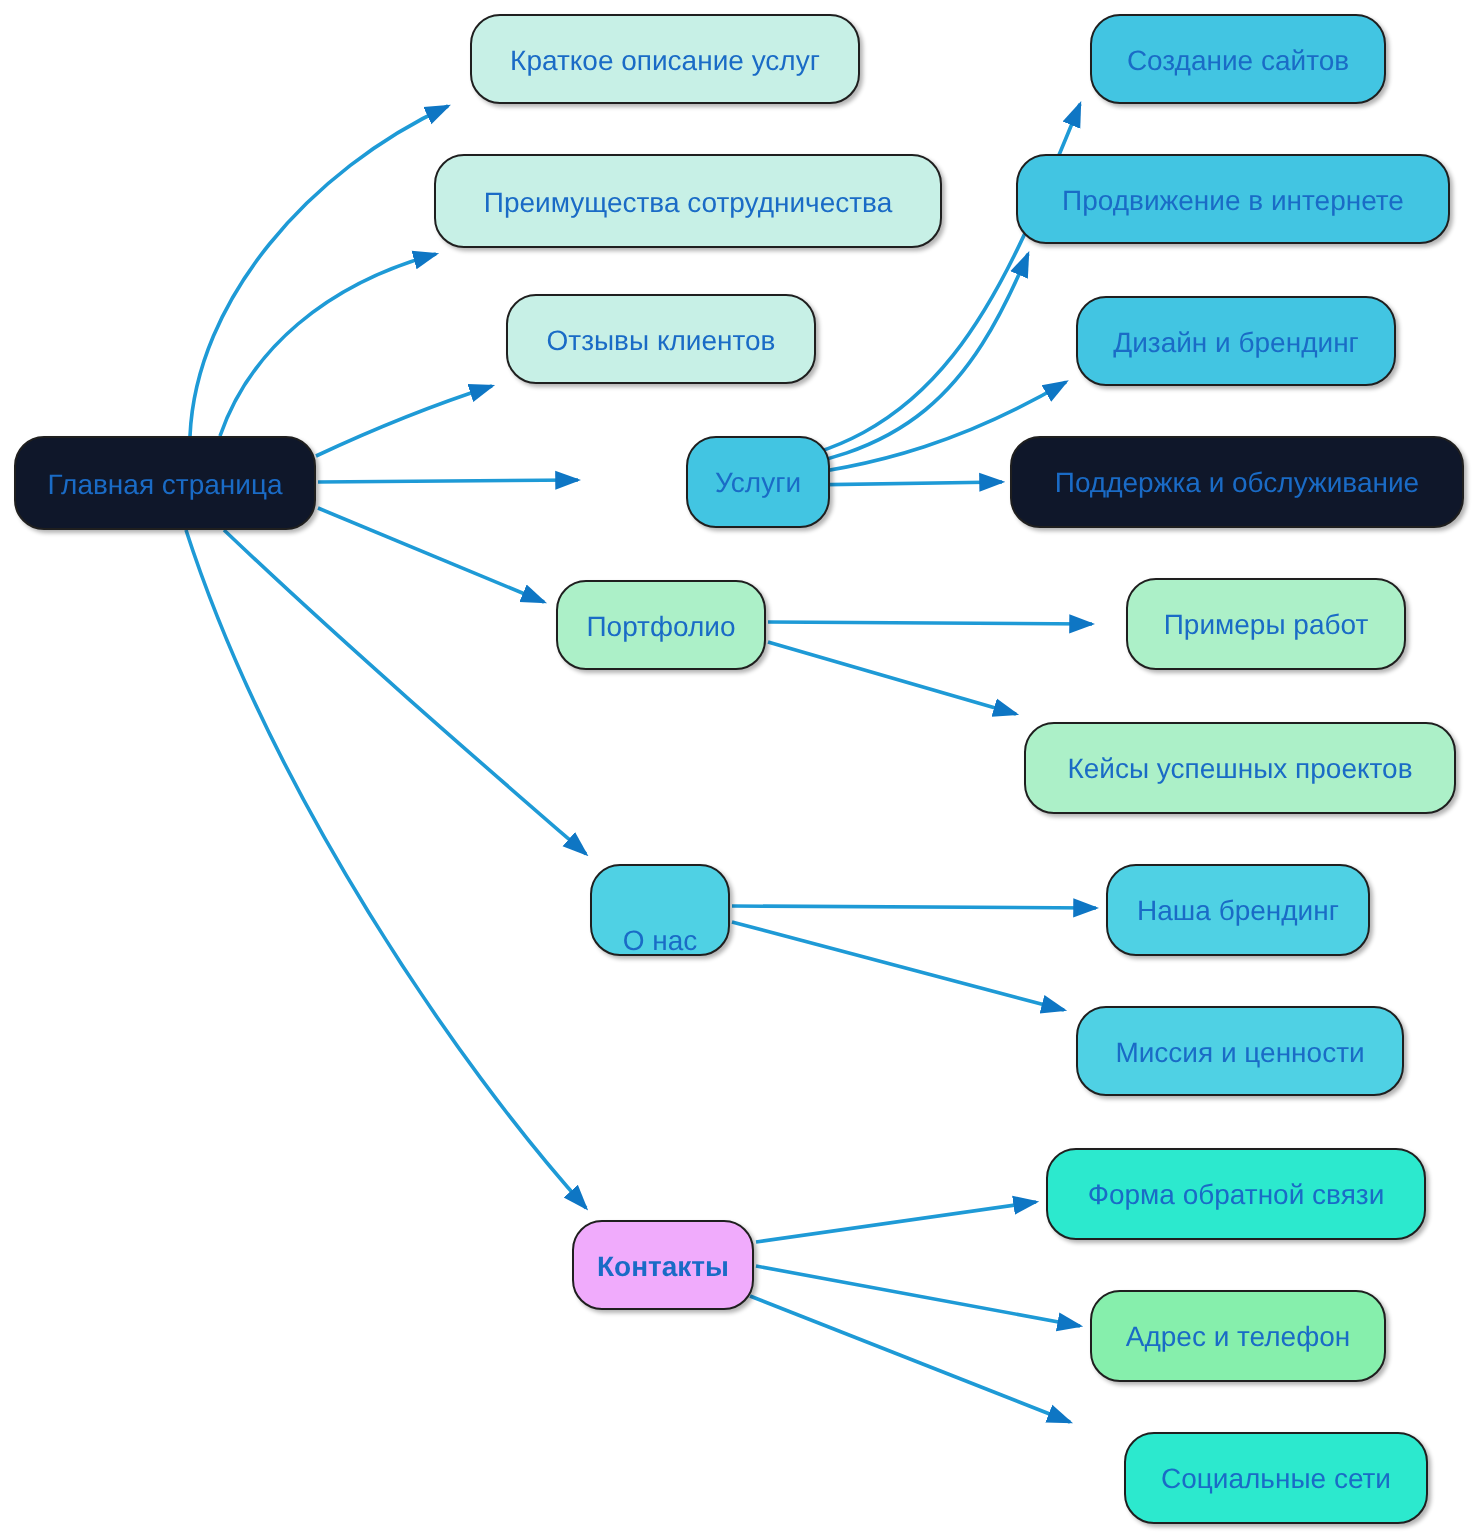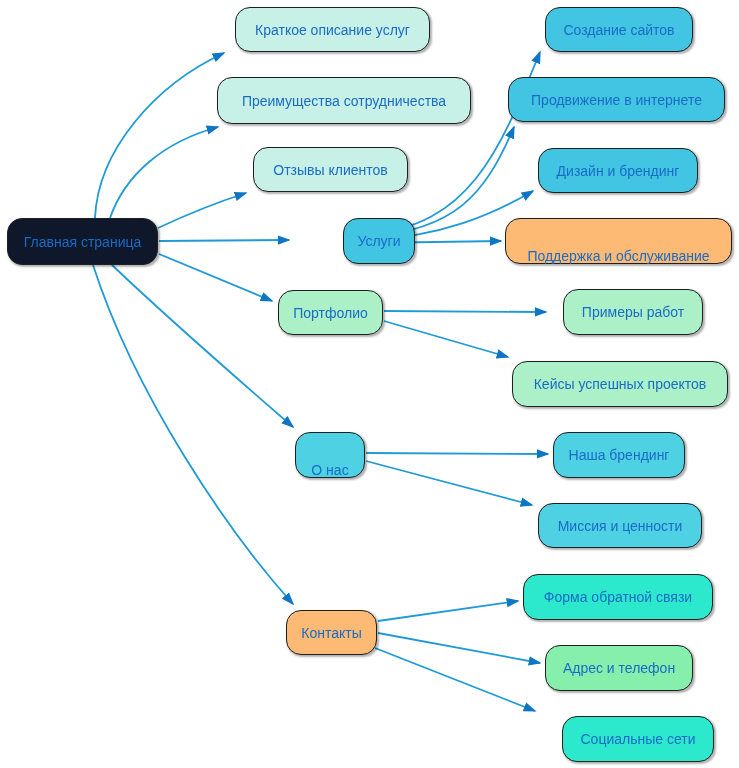--- a/index.html
+++ b/index.html
@@ -84,7 +84,7 @@
   <div class="node" style="left: 538px; top: 148px; width: 160px; height: 45px; background: rgb(66, 197, 226);">
     <span>Дизайн и брендинг</span>
   </div>
-  <div class="node" style="left: 505px; top: 218px; width: 227px; height: 46px; background: #fdba74; align-items: flex-end;">
+  <div class="node" style="left: 505px; top: 218px; width: 227px; height: 46px; background: #0f172a;">
     <span>Поддержка и обслуживание</span>
   </div>
 

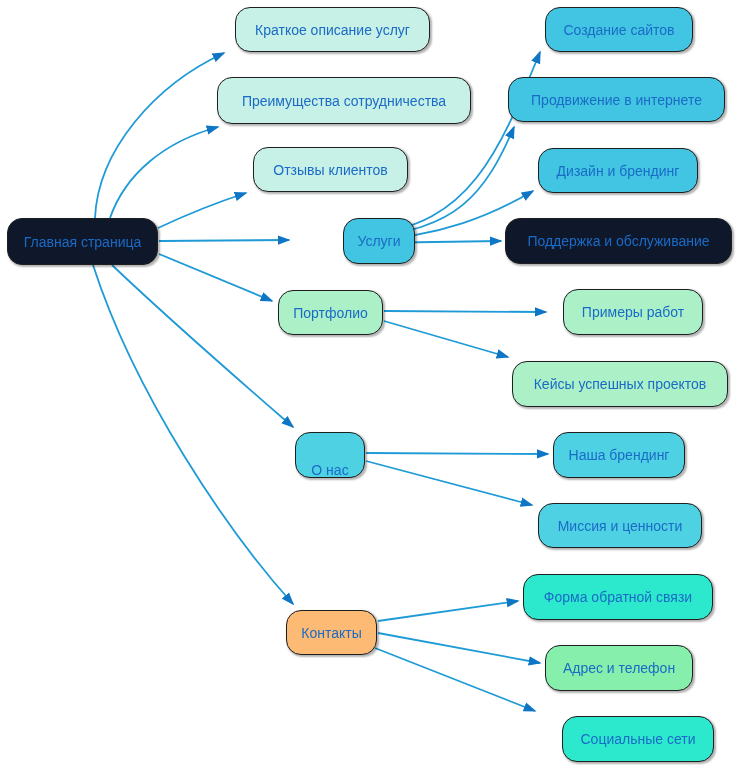--- a/index.html
+++ b/index.html
@@ -108,7 +108,7 @@
     <span>Миссия и ценности</span>
   </div>
 
-  <div class="node" style="left: 286px; top: 610px; width: 91px; height: 45px; background: #fdba74;">
+  <div class="node" style="left: 286px; top: 610px; width: 91px; height: 45px; background: #f0abfc; font-weight: bold;">
     <span>Контакты</span>
   </div>
   <div class="node" style="left: 523px; top: 574px; width: 190px; height: 46px; background: rgb(44, 233, 206);">

